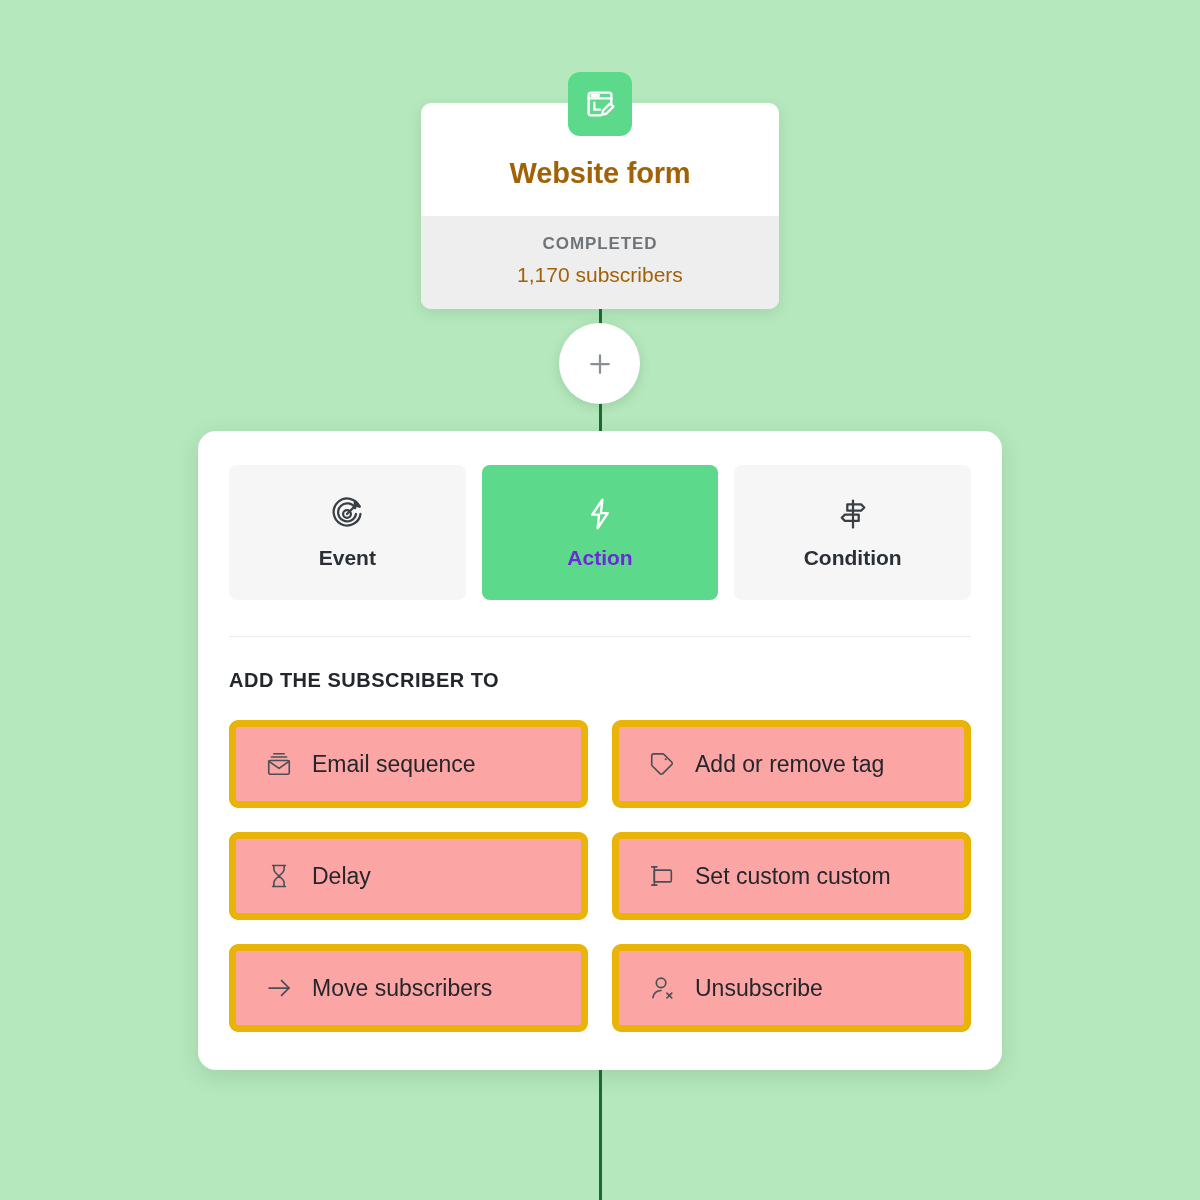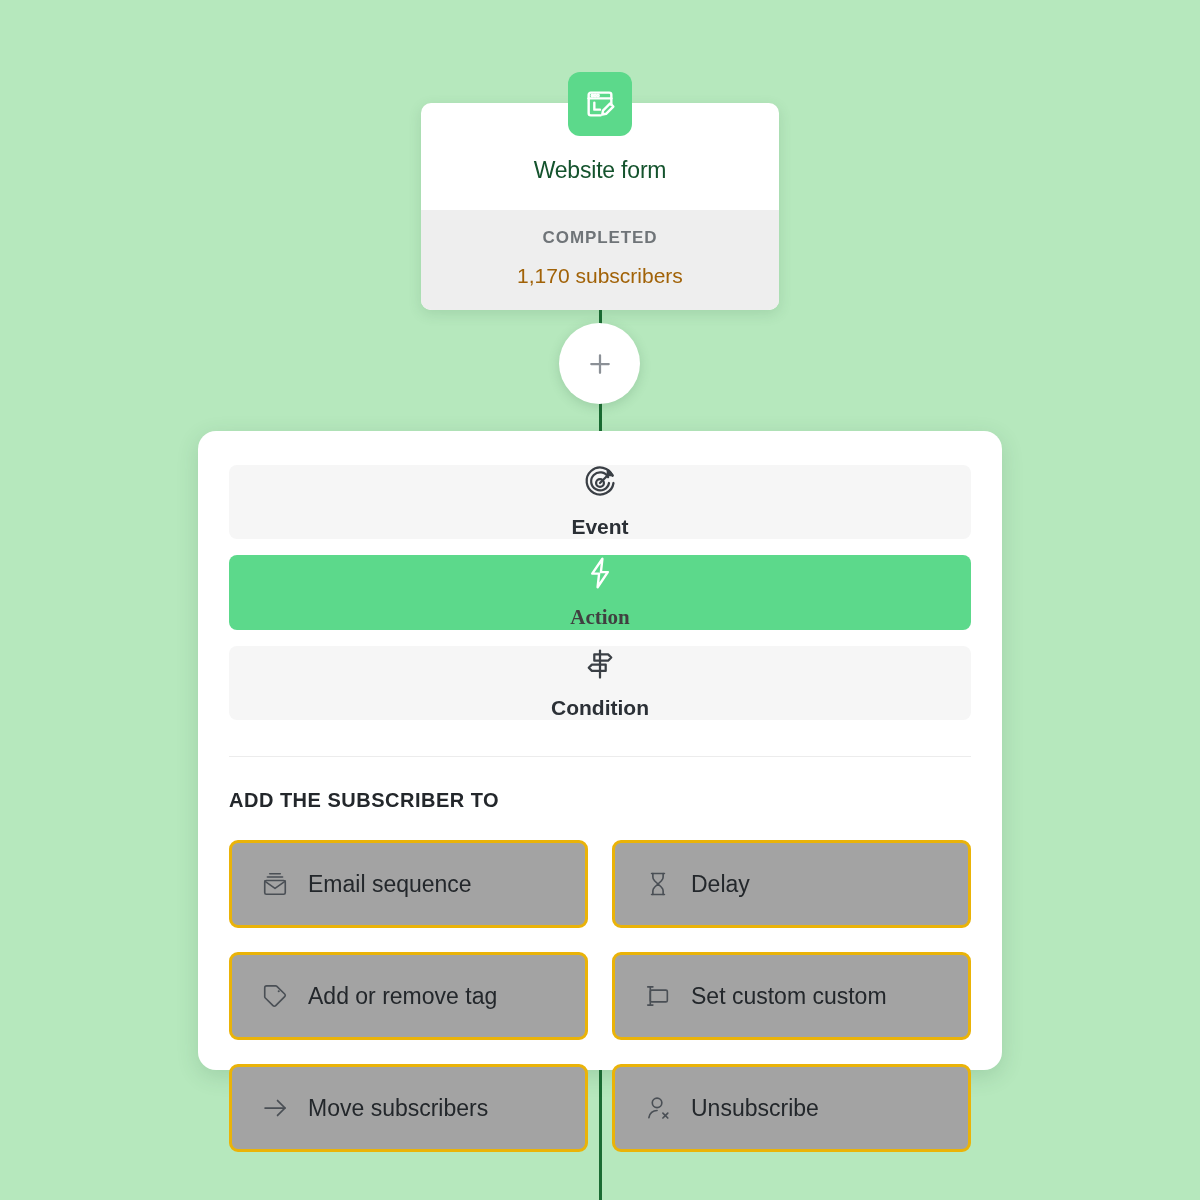--- a/index.html
+++ b/index.html
@@ -59,9 +59,9 @@
     text-align: center;
   }
   .trigger-title {
-    font-size: 23px;
-    font-weight: normal;
-    color: #14532d;
+    font-size: 29px;
+    font-weight: bold;
+    color: #a16207;
     letter-spacing: -0.2px;
   }
 

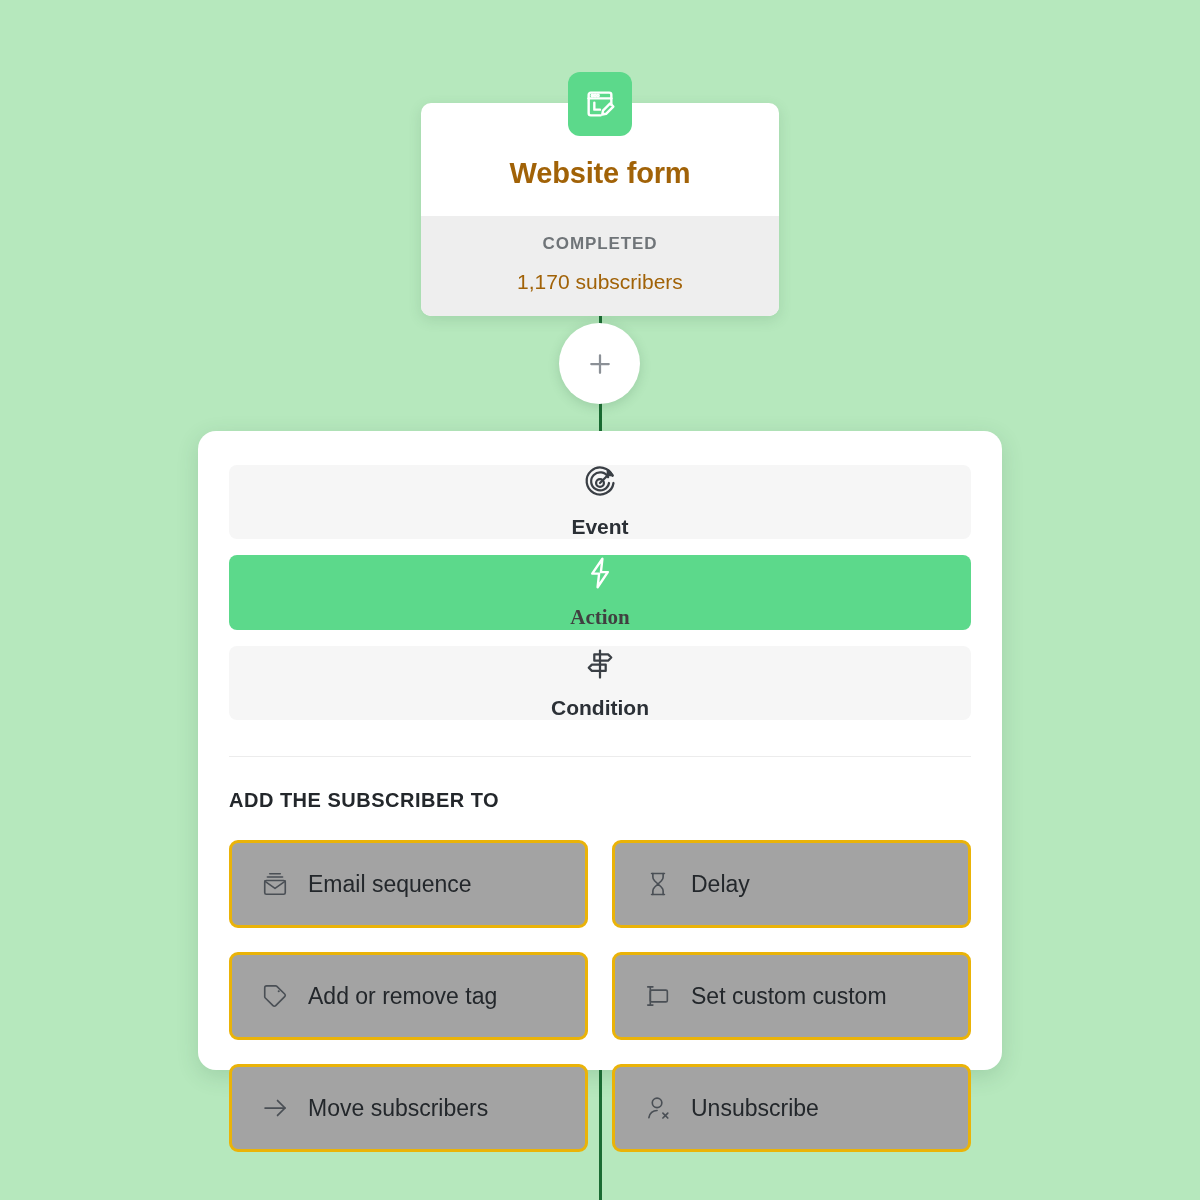--- a/index.html
+++ b/index.html
@@ -75,7 +75,7 @@
     font-weight: bold;
     color: #6f7478;
     letter-spacing: 0.9px;
-    margin-bottom: 16px;
+    margin-bottom: 9px;
   }
   .trigger-count {
     font-size: 21px;

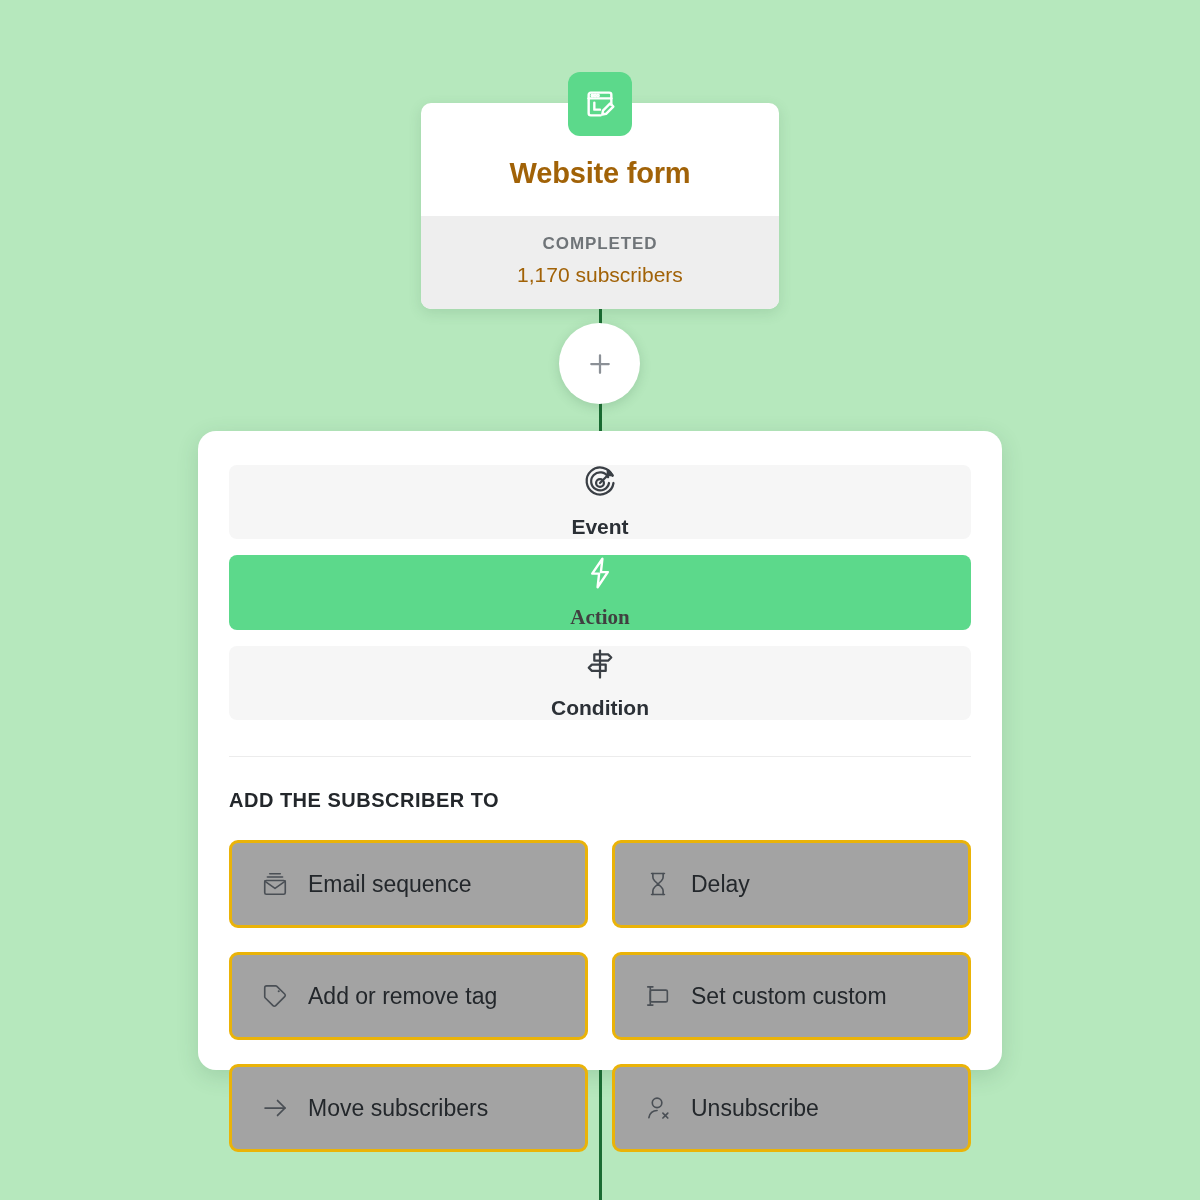--- a/index.html
+++ b/index.html
@@ -117,7 +117,6 @@
   .tab-row {
     display: flex;
     gap: 16px;
-    flex-direction: column;
   }
   .tab {
     flex: 1;

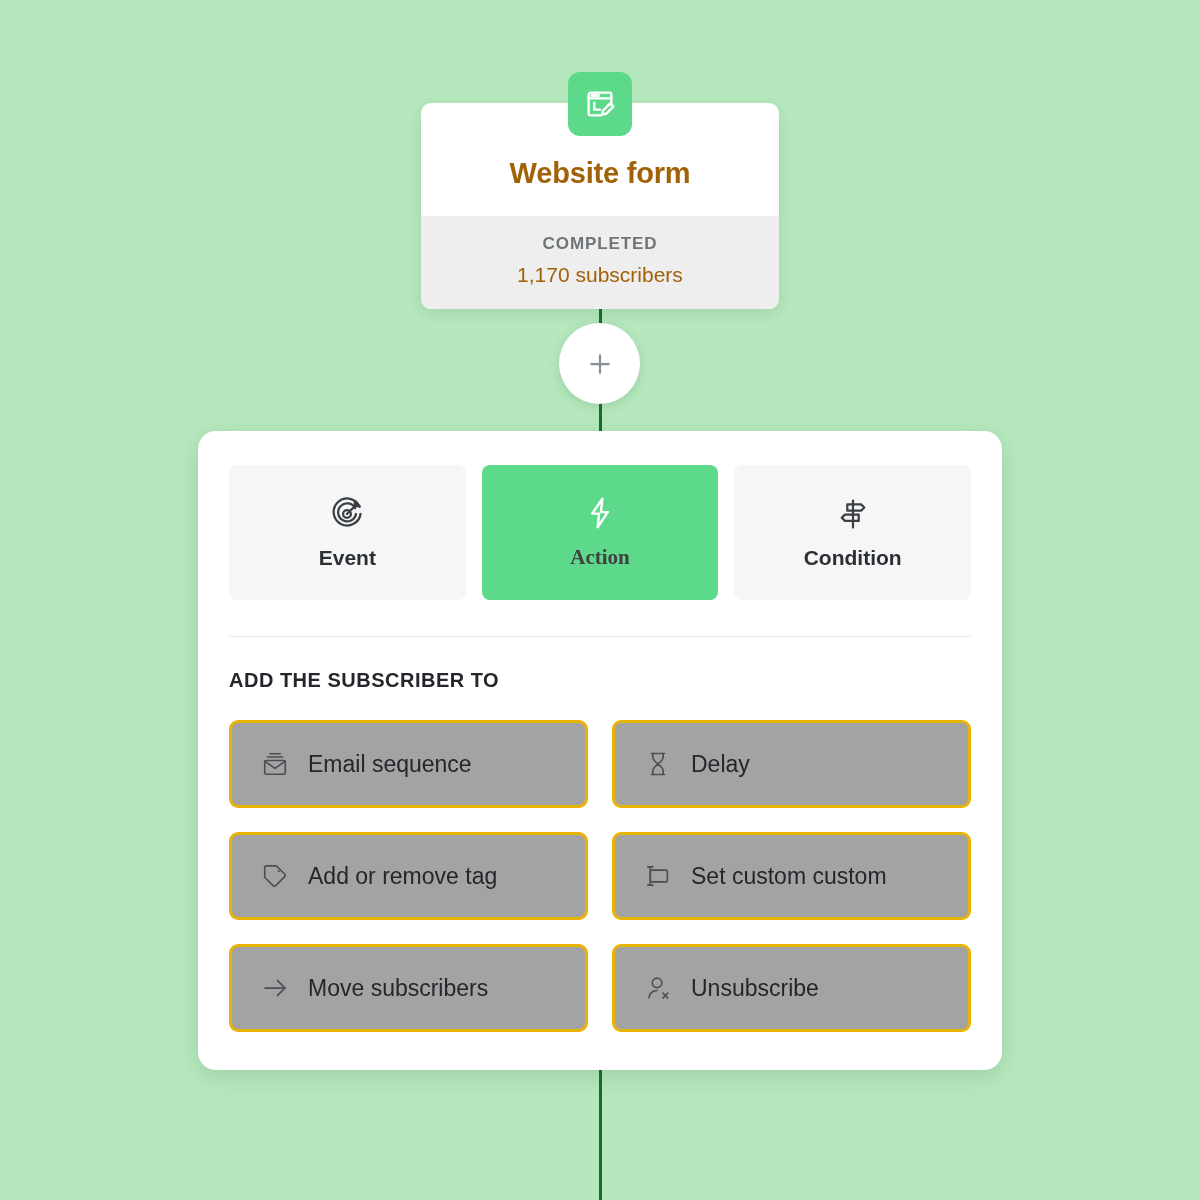--- a/index.html
+++ b/index.html
@@ -138,7 +138,7 @@
     font-weight: bold;
     color: #2b3036;
   }
-  .tab.is-active .tab-label { color: #404040; font-family: Liberation Serif, serif; }
+  .tab.is-active .tab-label { color: #6d28d9; }
 
   .divider {
     height: 1px;

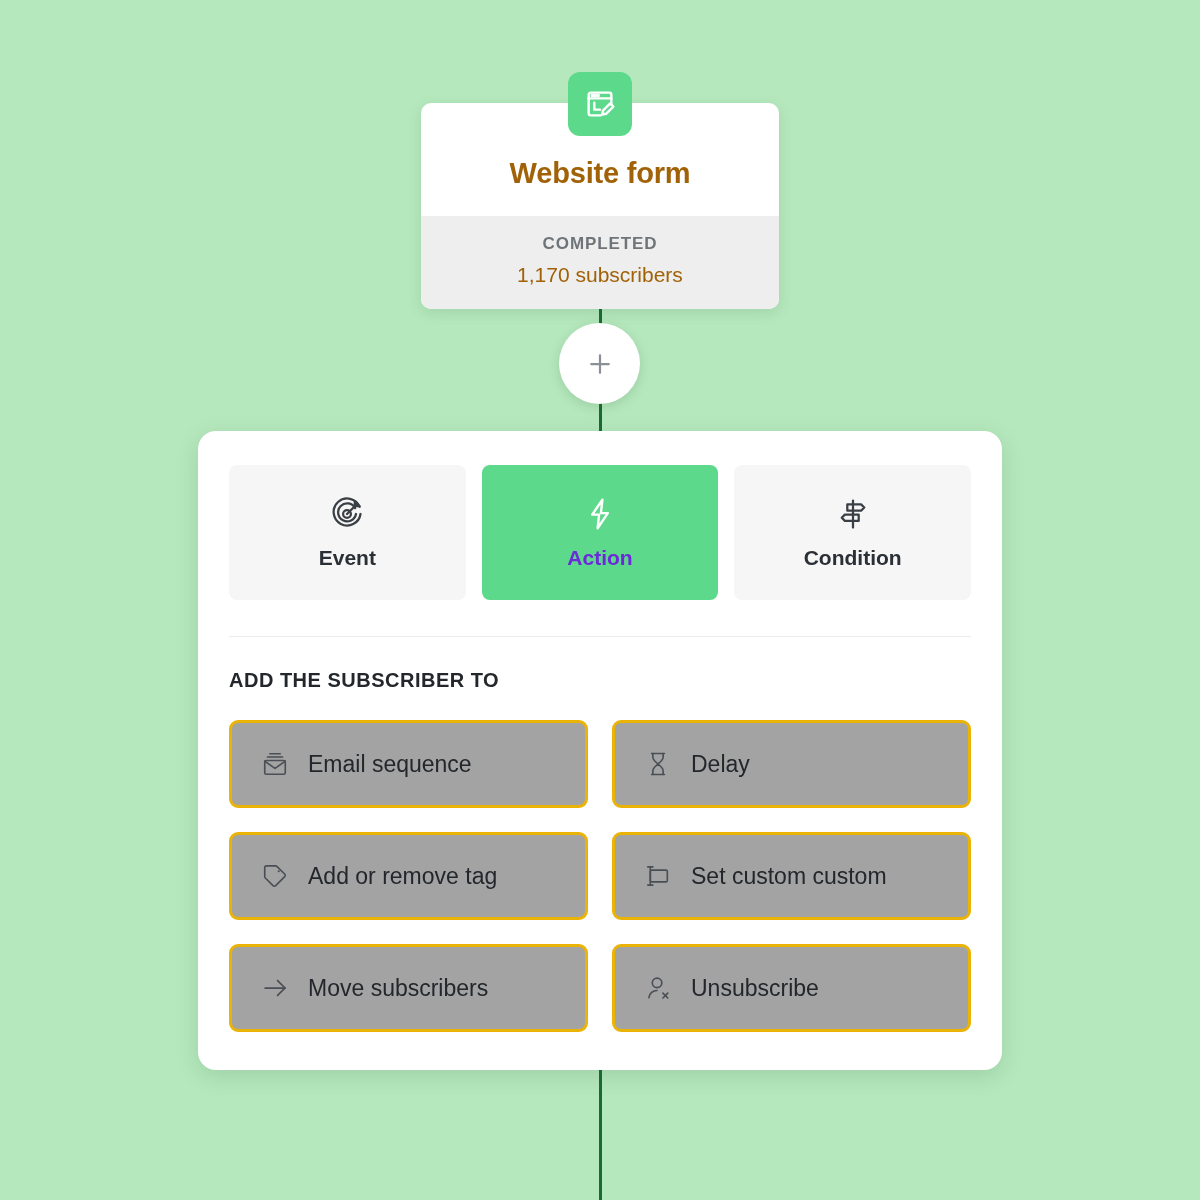--- a/index.html
+++ b/index.html
@@ -163,9 +163,9 @@
   }
   .option {
     height: 88px;
-    border: 3px solid #eab308;
+    border: 7px solid #eab308;
     border-radius: 9px;
-    background: #a3a3a3;
+    background: #fca5a5;
     display: flex;
     align-items: center;
     gap: 18px;

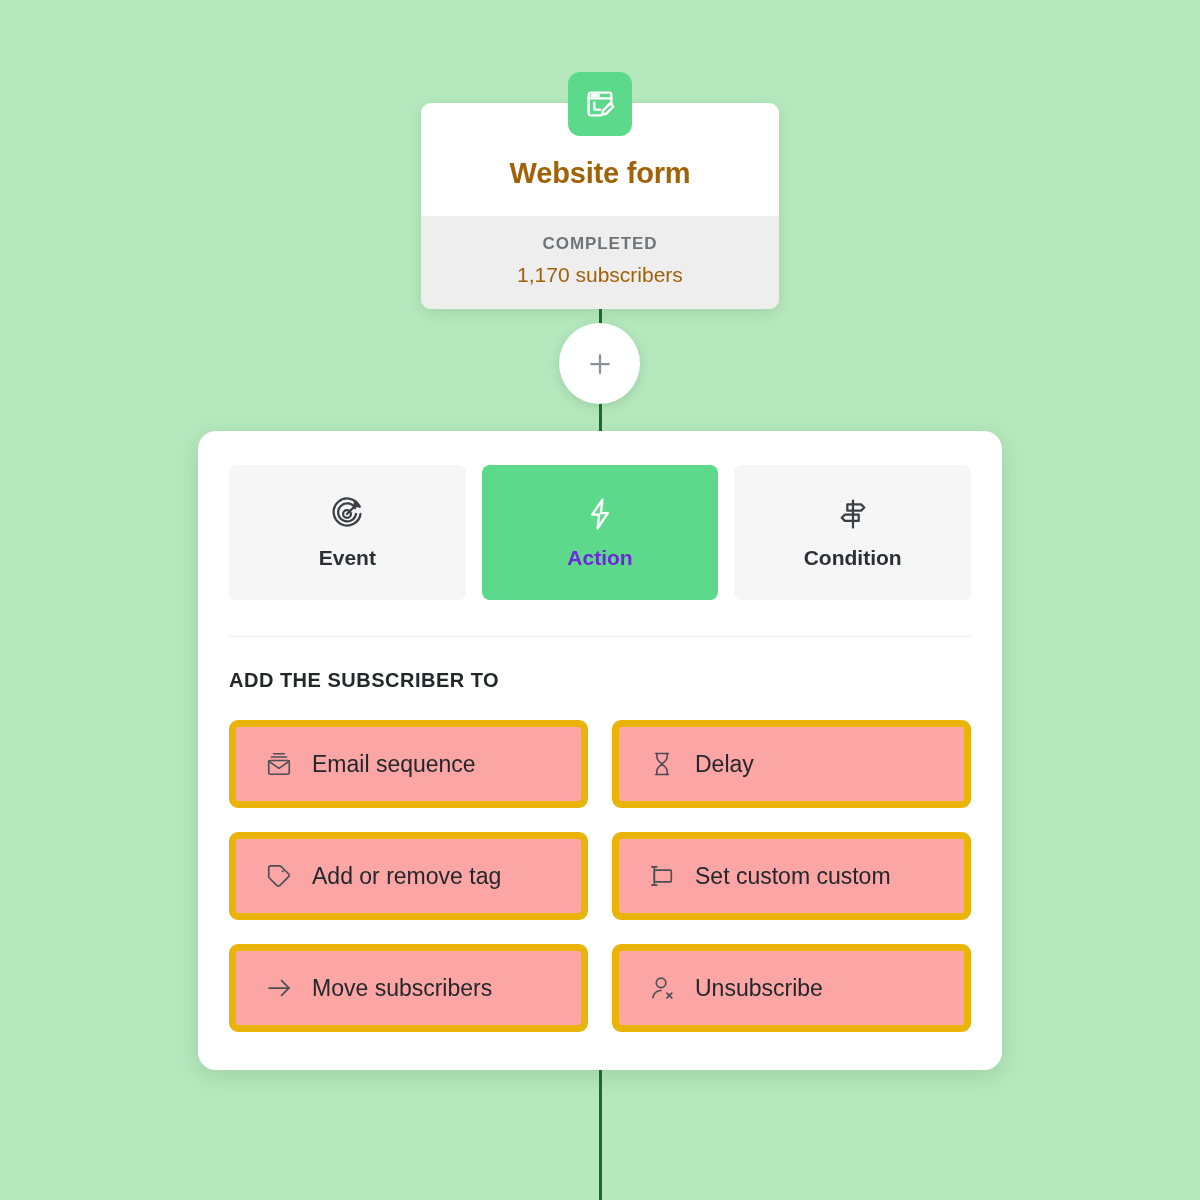--- a/index.html
+++ b/index.html
@@ -285,6 +285,16 @@
       <div class="option">
         <span class="option-icon">
           <svg width="28" height="28" viewBox="0 0 24 24" fill="none" stroke="#4a4f55" stroke-width="1.4" stroke-linecap="round" stroke-linejoin="round">
+            <path d="M20.3 12.6l-7.7 7.7a1.6 1.6 0 0 1-2.3 0l-6.6-6.6a1.6 1.6 0 0 1-.5-1.1V4.9c0-.9.7-1.6 1.6-1.6h7.7c.4 0 .8.2 1.1.5l6.7 6.5a1.6 1.6 0 0 1 0 2.3z"></path>
+            <circle cx="15.2" cy="7.9" r="0.9" fill="#4a4f55" stroke="none"></circle>
+          </svg>
+        </span>
+        <span class="option-label">Add or remove tag</span>
+      </div>
+
+      <div class="option">
+        <span class="option-icon">
+          <svg width="28" height="28" viewBox="0 0 24 24" fill="none" stroke="#4a4f55" stroke-width="1.4" stroke-linecap="round" stroke-linejoin="round">
             <path d="M6.5 3h11"></path>
             <path d="M6.5 21h11"></path>
             <path d="M7.6 3v3.1c0 1.2.5 2.3 1.4 3.1L12 12l3-2.8c.9-.8 1.4-1.9 1.4-3.1V3"></path>
@@ -297,16 +307,6 @@
       <div class="option">
         <span class="option-icon">
           <svg width="28" height="28" viewBox="0 0 24 24" fill="none" stroke="#4a4f55" stroke-width="1.4" stroke-linecap="round" stroke-linejoin="round">
-            <path d="M20.3 12.6l-7.7 7.7a1.6 1.6 0 0 1-2.3 0l-6.6-6.6a1.6 1.6 0 0 1-.5-1.1V4.9c0-.9.7-1.6 1.6-1.6h7.7c.4 0 .8.2 1.1.5l6.7 6.5a1.6 1.6 0 0 1 0 2.3z"></path>
-            <circle cx="15.2" cy="7.9" r="0.9" fill="#4a4f55" stroke="none"></circle>
-          </svg>
-        </span>
-        <span class="option-label">Add or remove tag</span>
-      </div>
-
-      <div class="option">
-        <span class="option-icon">
-          <svg width="28" height="28" viewBox="0 0 24 24" fill="none" stroke="#4a4f55" stroke-width="1.4" stroke-linecap="round" stroke-linejoin="round">
             <rect x="5.4" y="7" width="14.6" height="10" rx="1.2"></rect>
             <path d="M5.4 4.2v15.6"></path>
             <path d="M3.2 4.2h4.4"></path>

